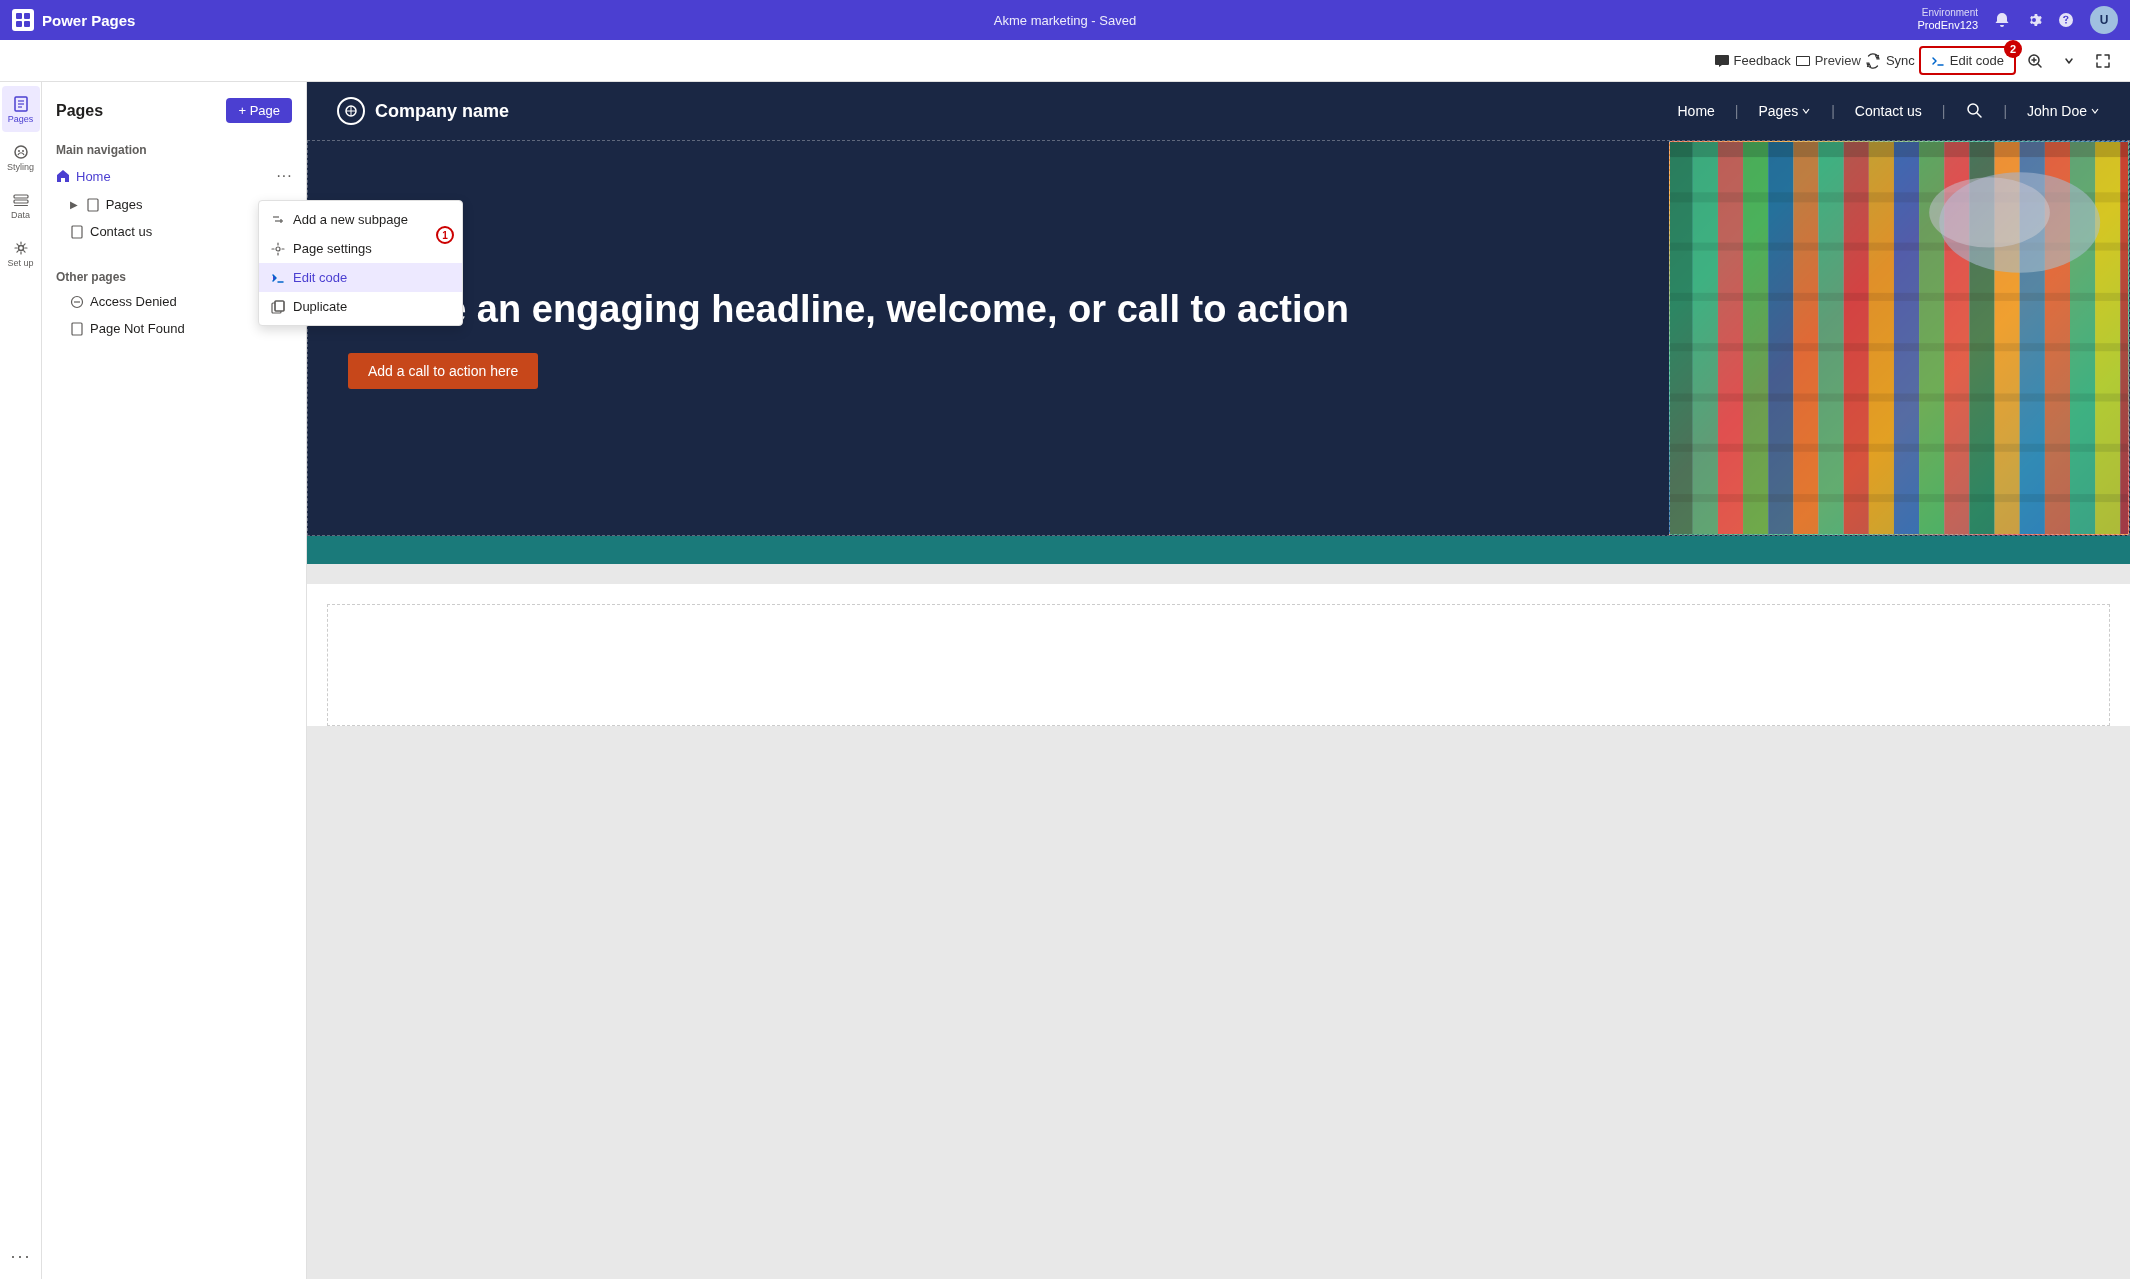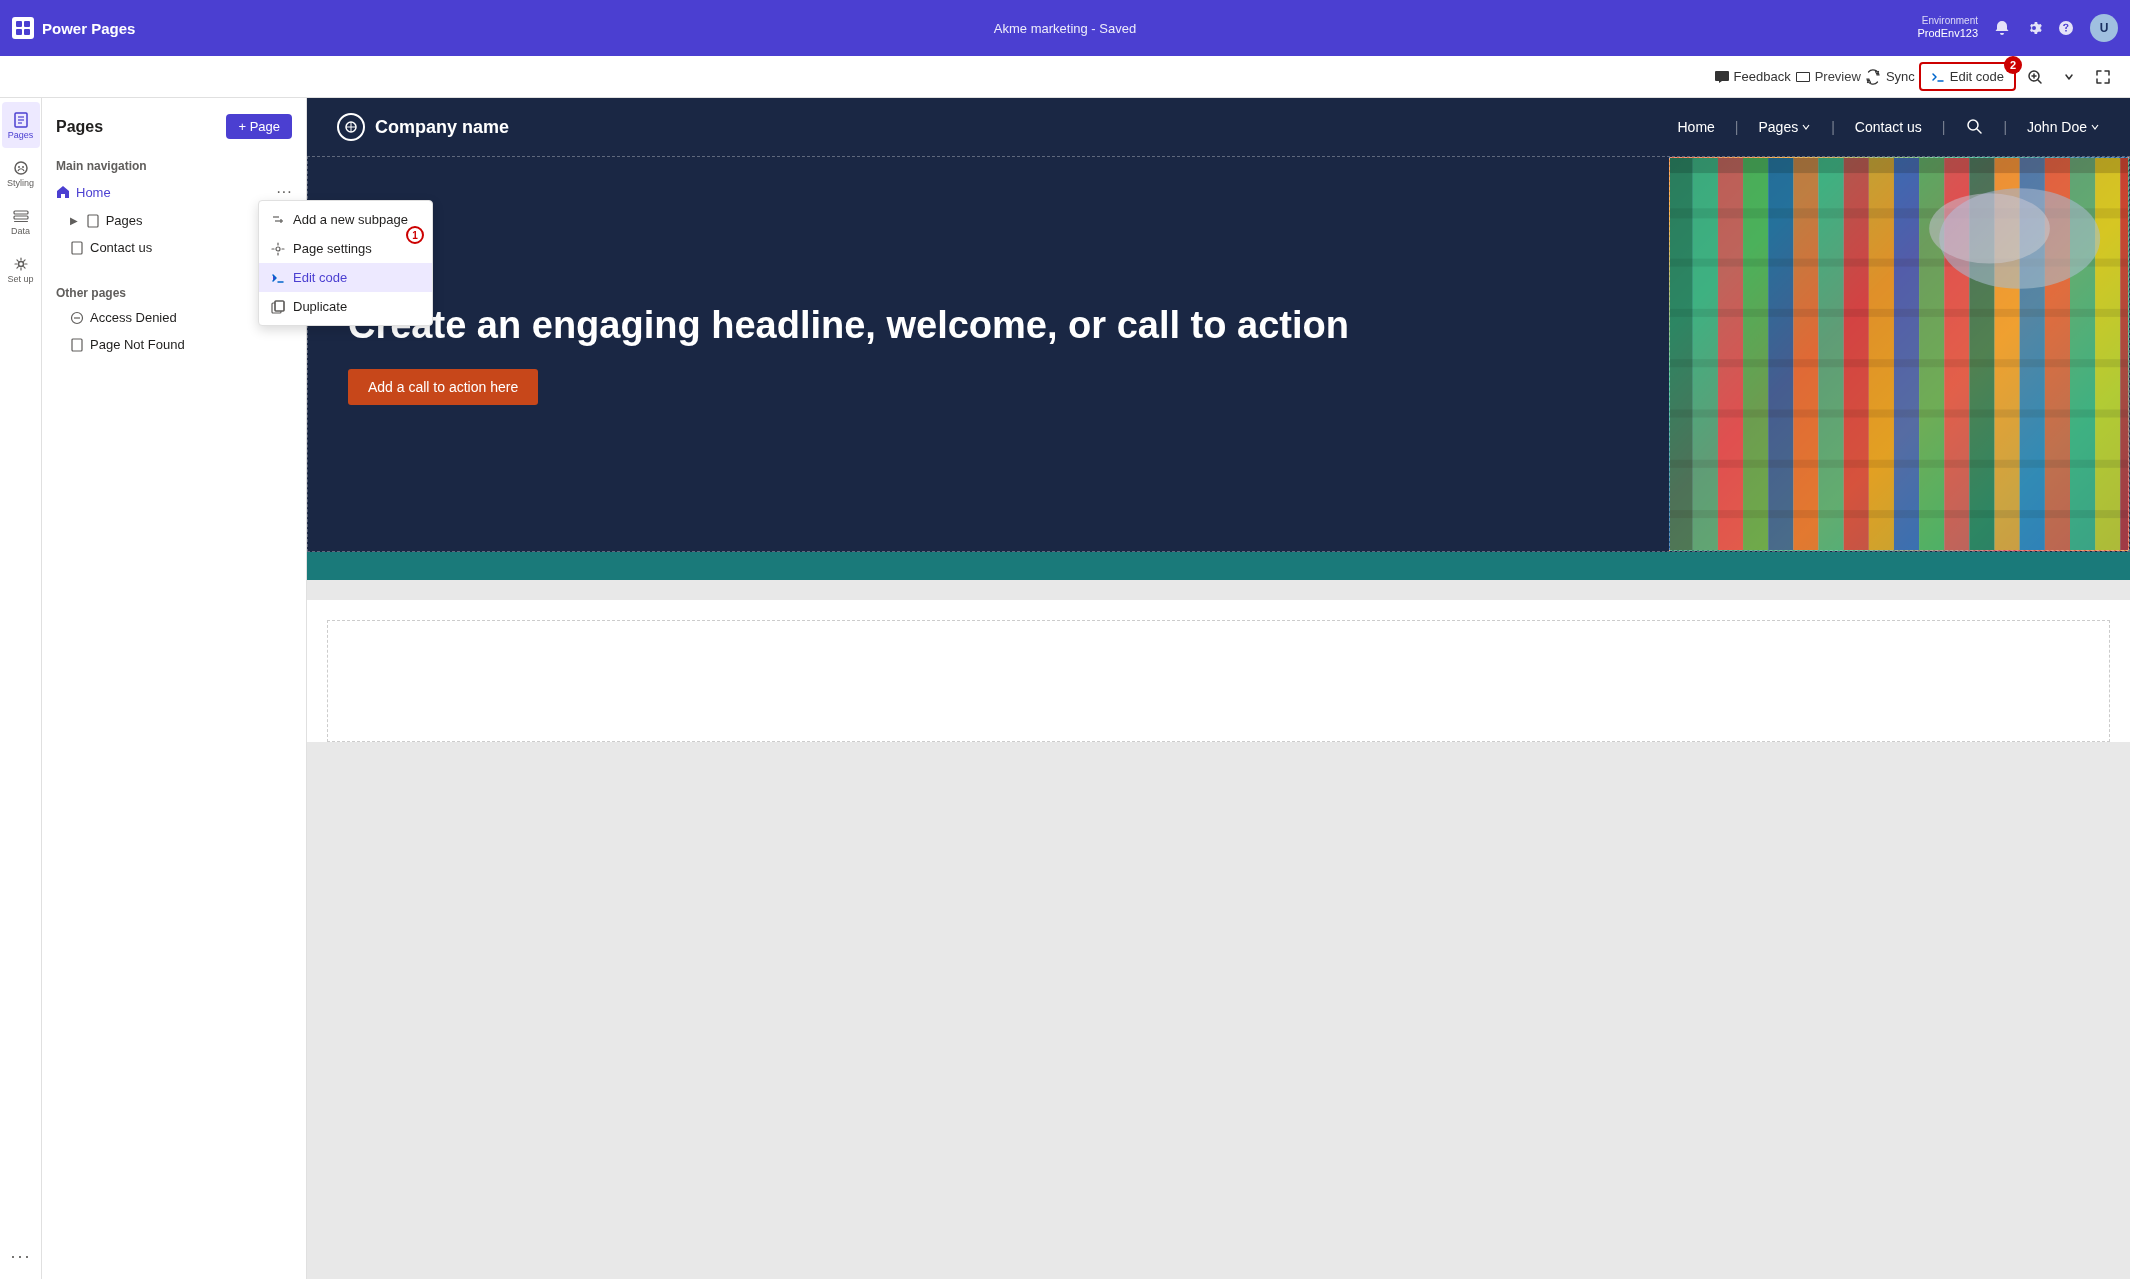--- a/index.html
+++ b/index.html
@@ -8,7 +8,7 @@
     
     .topbar {
       background: #4b3fd1;
-      height: 56px;
+      height: 40px;
       display: flex;
       align-items: center;
       padding: 0 12px;

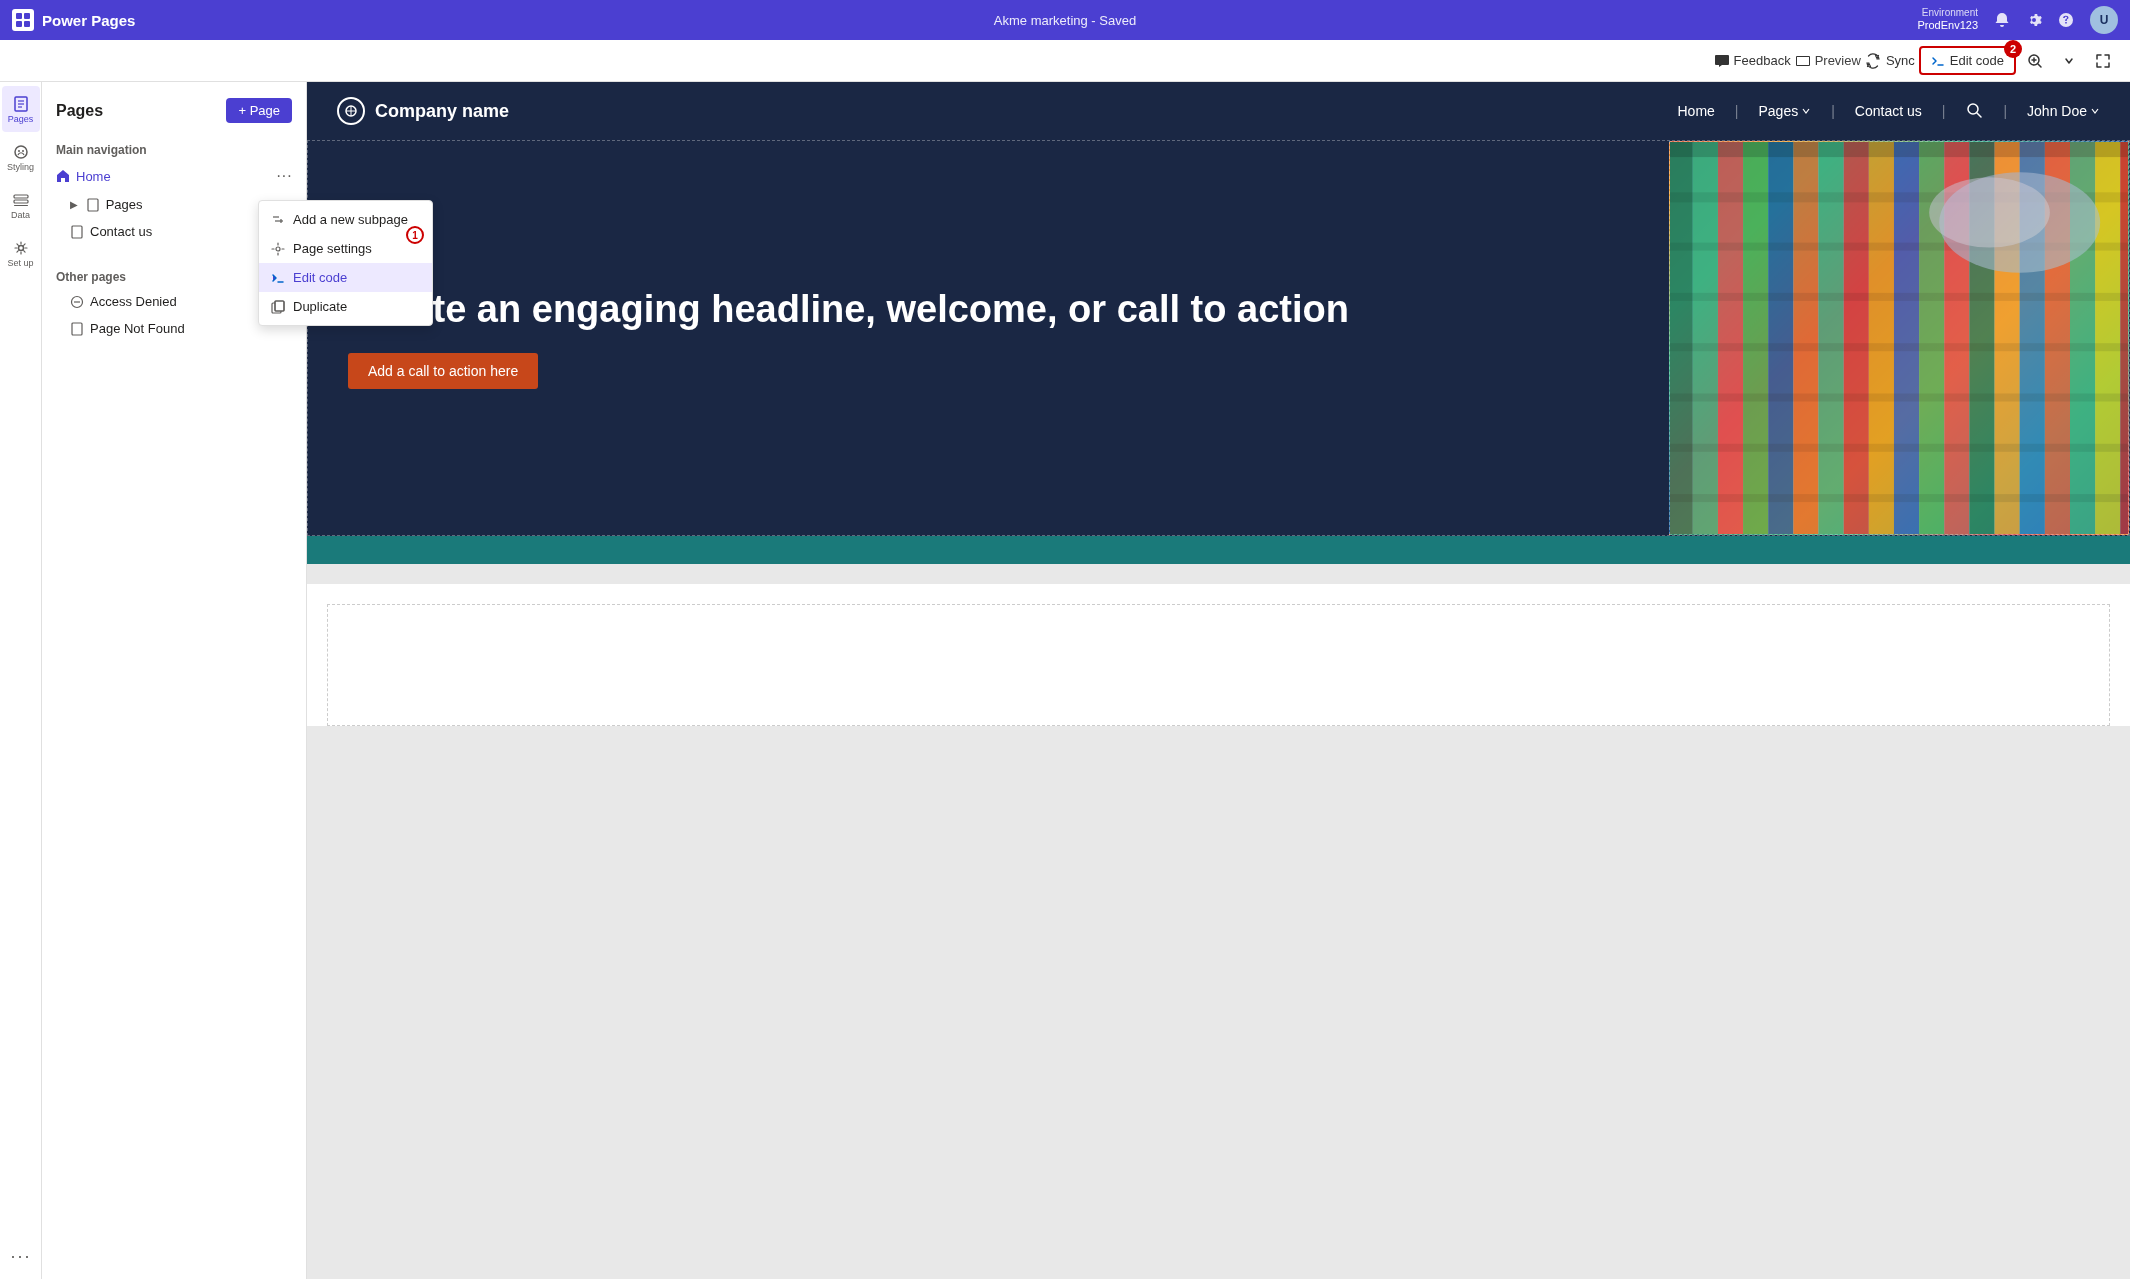--- a/index.html
+++ b/index.html
@@ -247,7 +247,7 @@
       border: 1px solid #e0e0e0;
       border-radius: 4px;
       box-shadow: 0 4px 12px rgba(0,0,0,0.15);
-      width: 175px;
+      width: 205px;
       z-index: 100;
       padding: 4px 0;
     }

